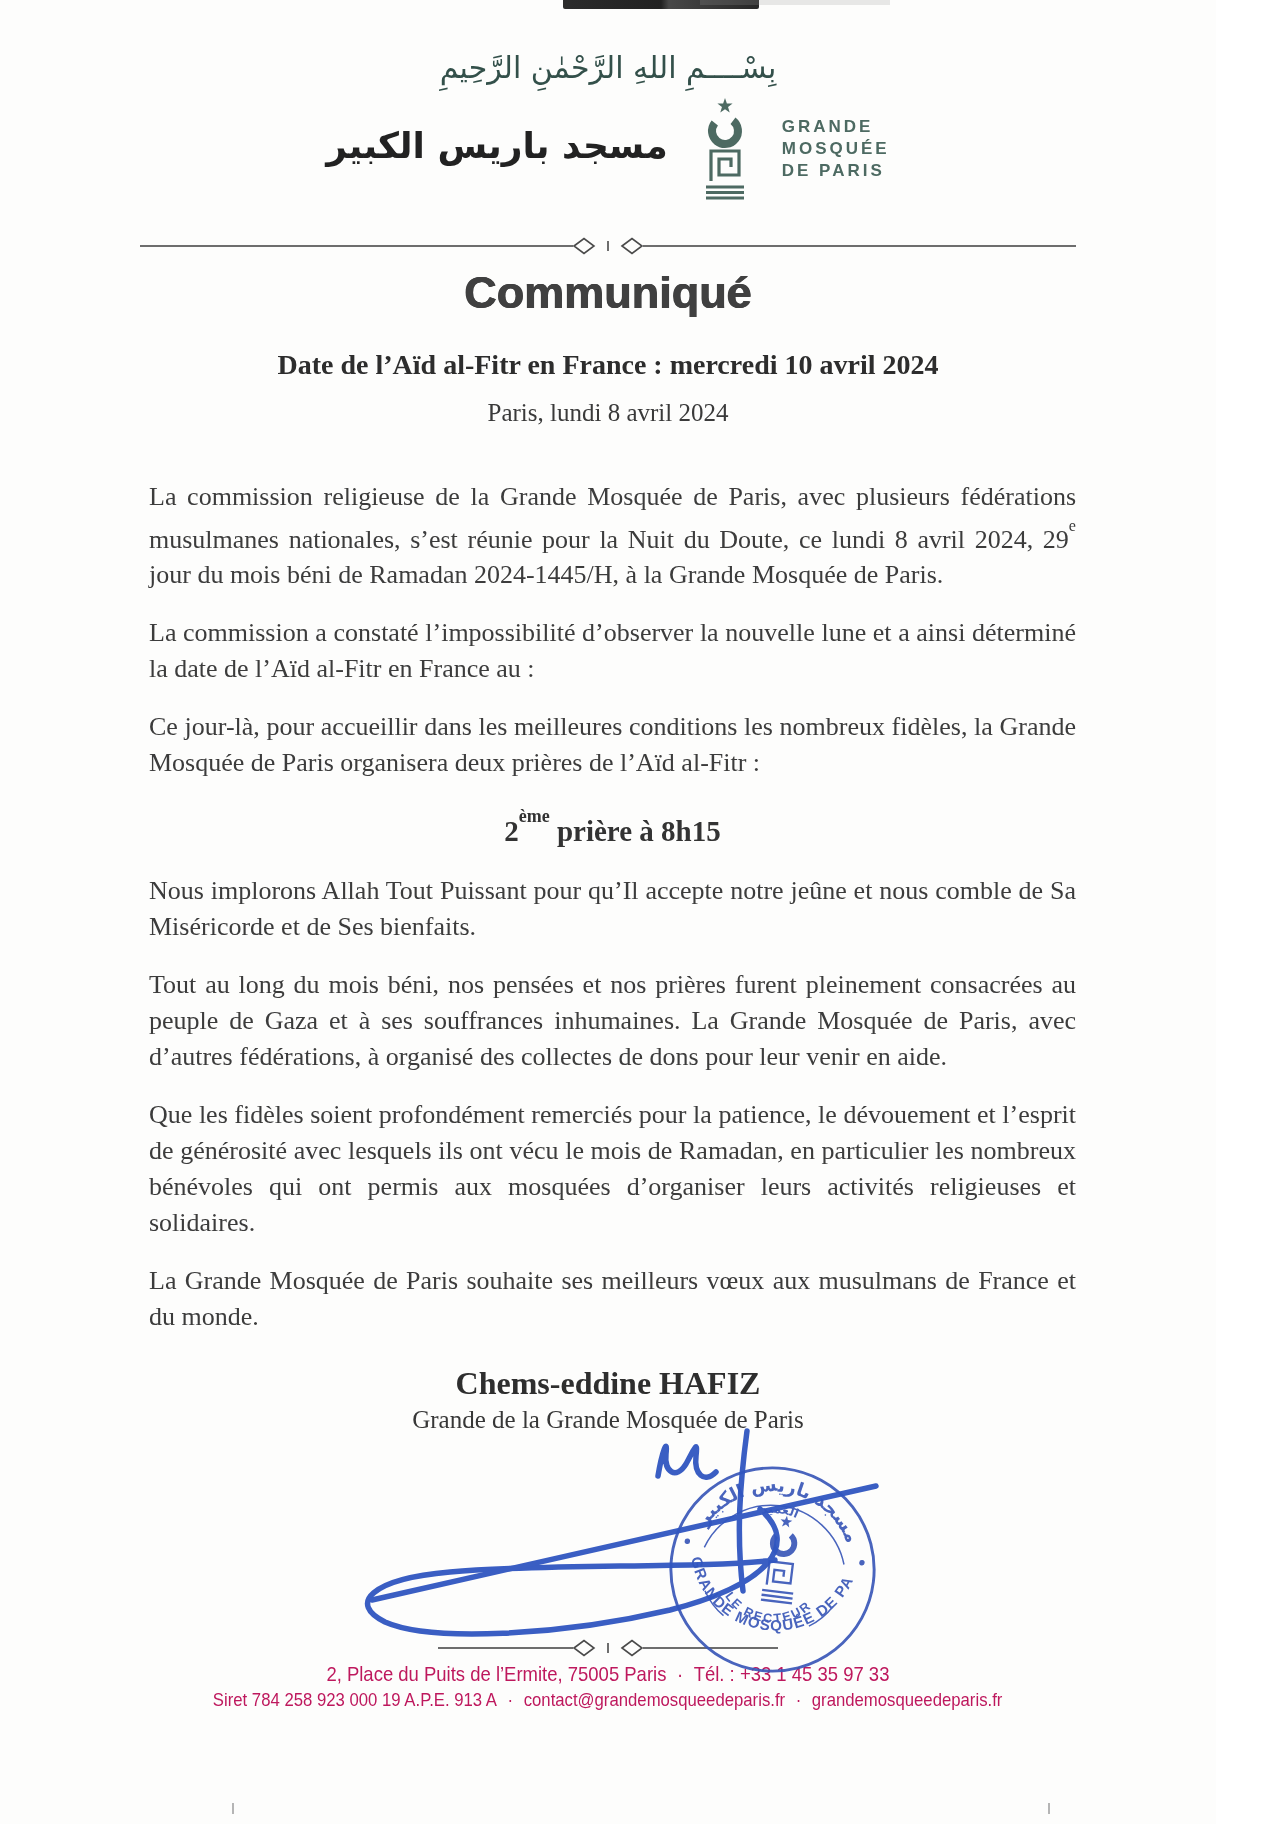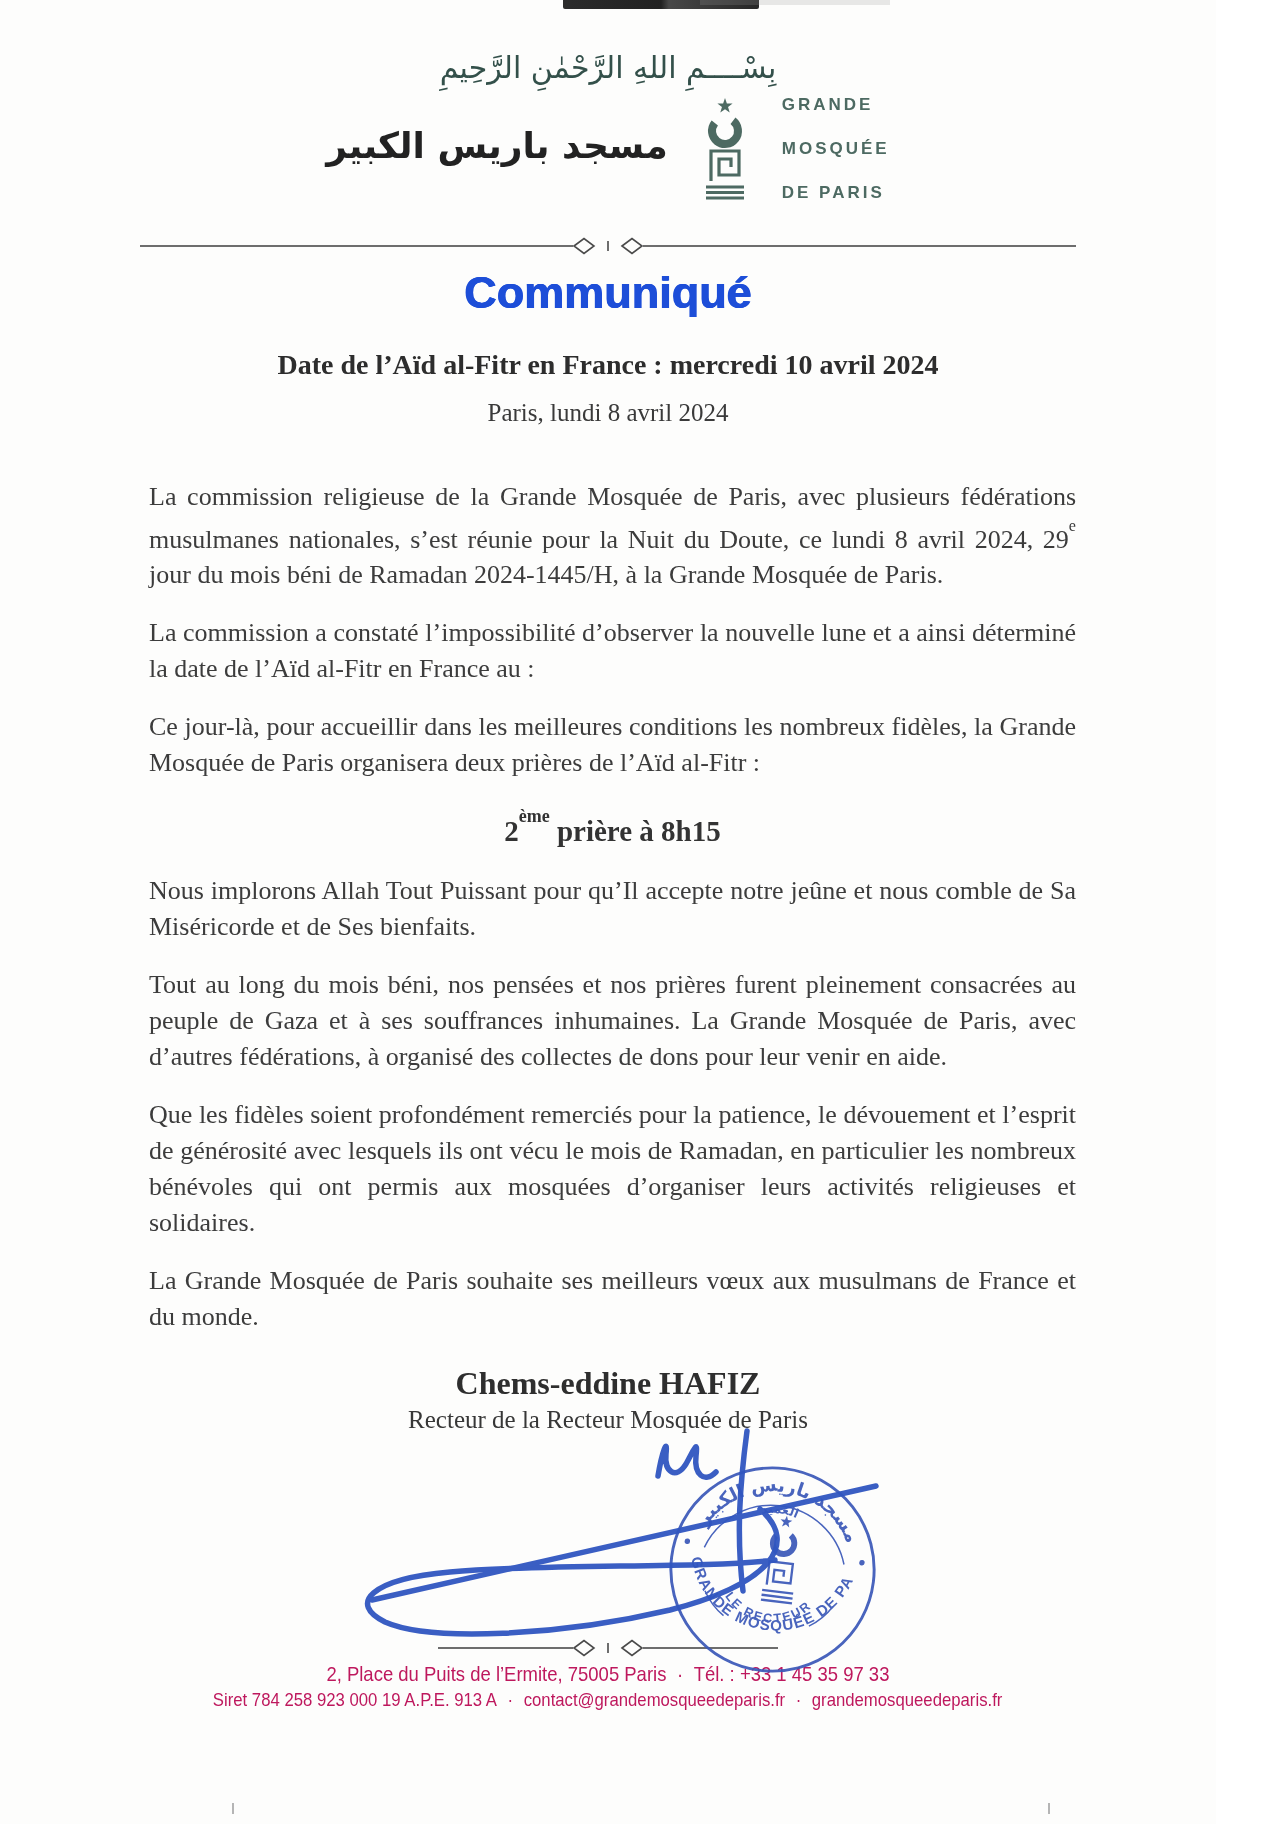--- a/index.html
+++ b/index.html
@@ -27,7 +27,7 @@
     color:#222; direction:rtl; line-height:1; padding-bottom:6px; }
   .logo-text { display:flex; flex-direction:column; justify-content:center;
     font-family:"Liberation Sans", sans-serif; font-weight:700; font-size:17px;
-    letter-spacing:3px; color:#4d6a62; line-height:1.3;gap:22px; }
+    letter-spacing:3px; color:#4d6a62; line-height:1.3; }
 
   .divider { display:flex; align-items:center; margin-top:30px; height:22px; }
   .divider .rule { flex:1; height:1.5px; background:#6d6d6d; }

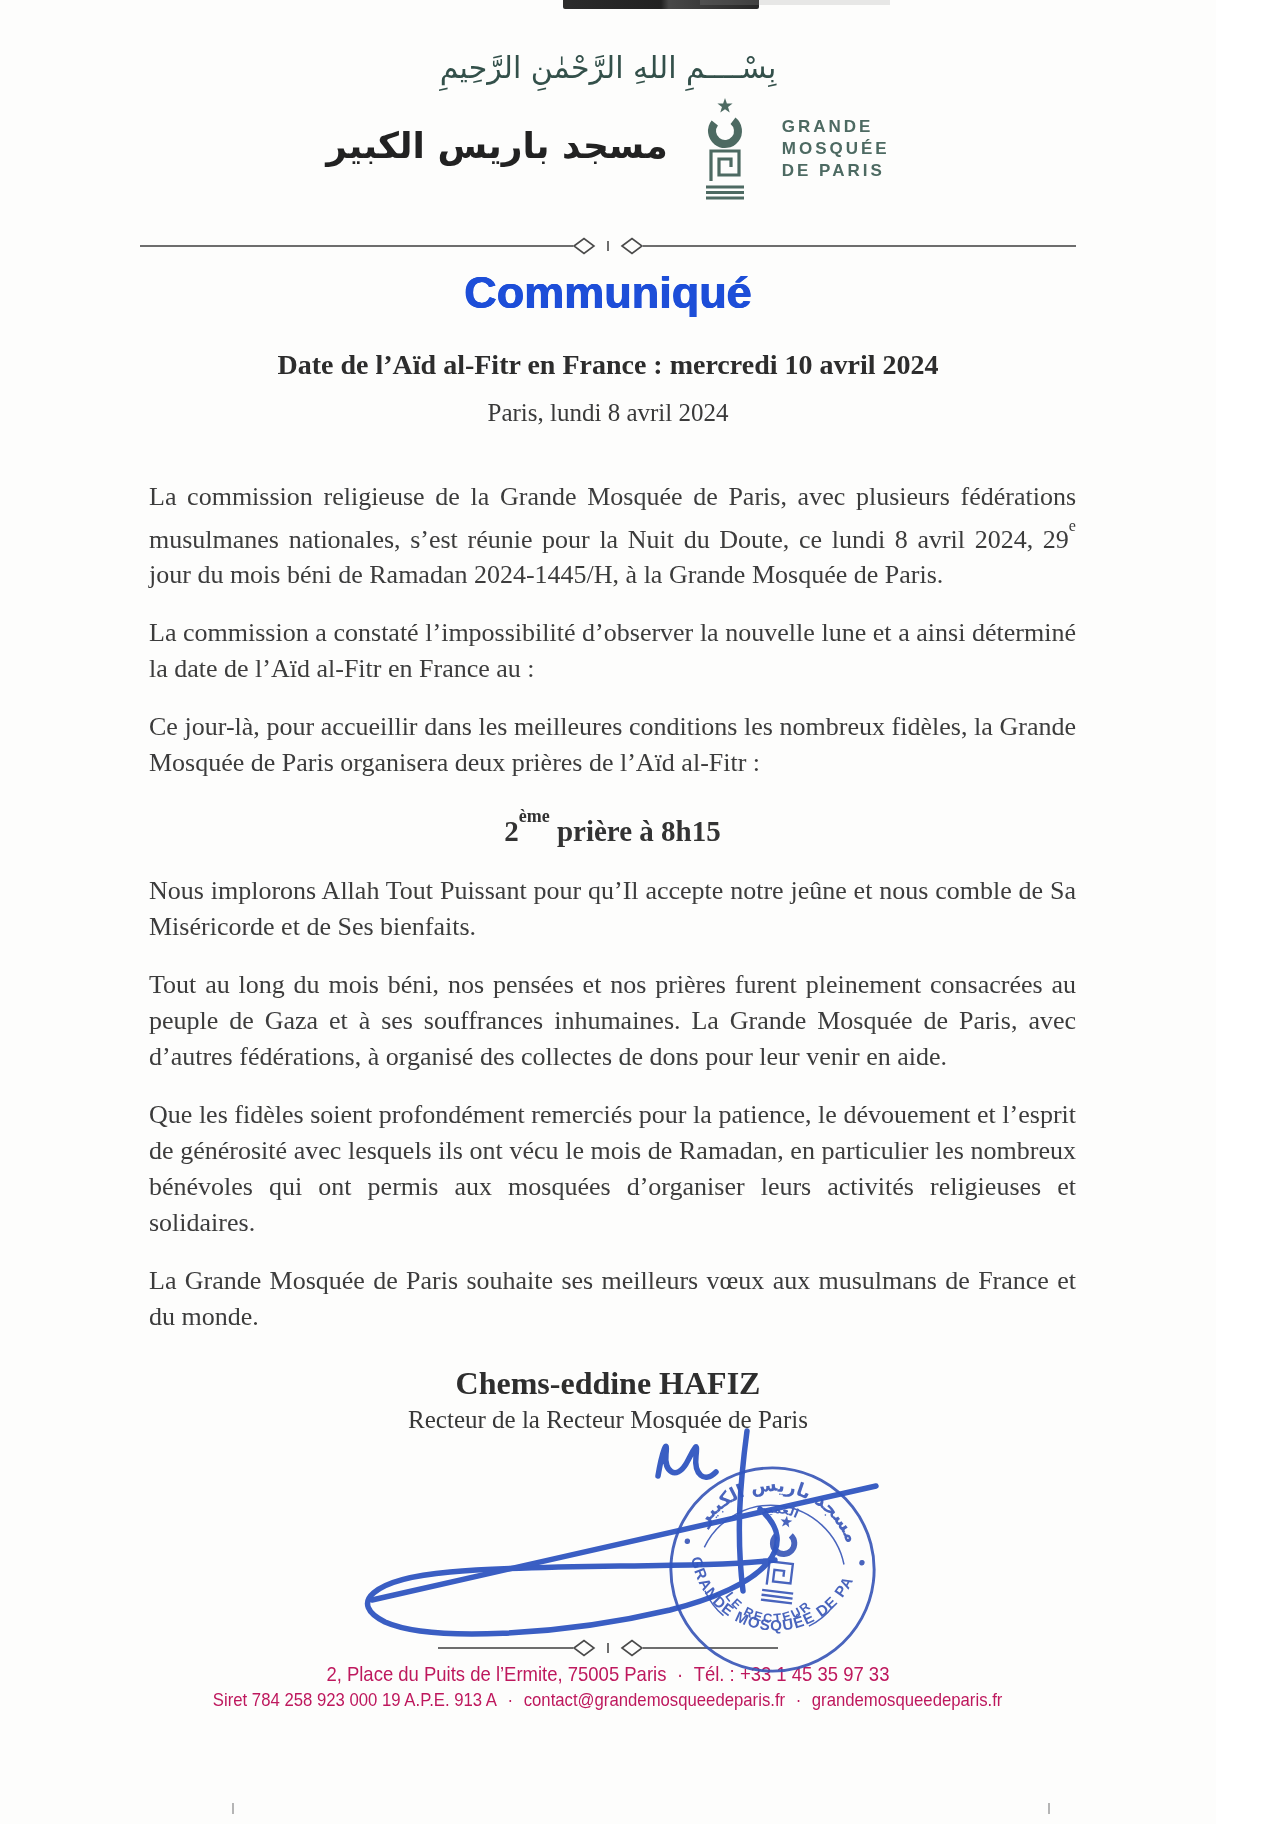--- a/index.html
+++ b/index.html
@@ -34,7 +34,7 @@
   .divider.small { width:340px; margin:4px auto 0; height:20px; }
 
   .doc-title { margin-top:10px; text-align:center; font-family:"Liberation Sans", sans-serif;
-    font-weight:700; font-size:45px; line-height:1.15; color:#1d4ed8;
+    font-weight:700; font-size:45px; line-height:1.15; color:#404040;
     text-shadow:0.6px 0 0 currentColor, -0.6px 0 0 currentColor; }
   .subject { margin-top:30px; text-align:center; font-weight:700; font-size:28px; color:#2d2d2d; }
   .dateline { margin-top:18px; text-align:center; font-size:25px; color:#3a3a3a; }

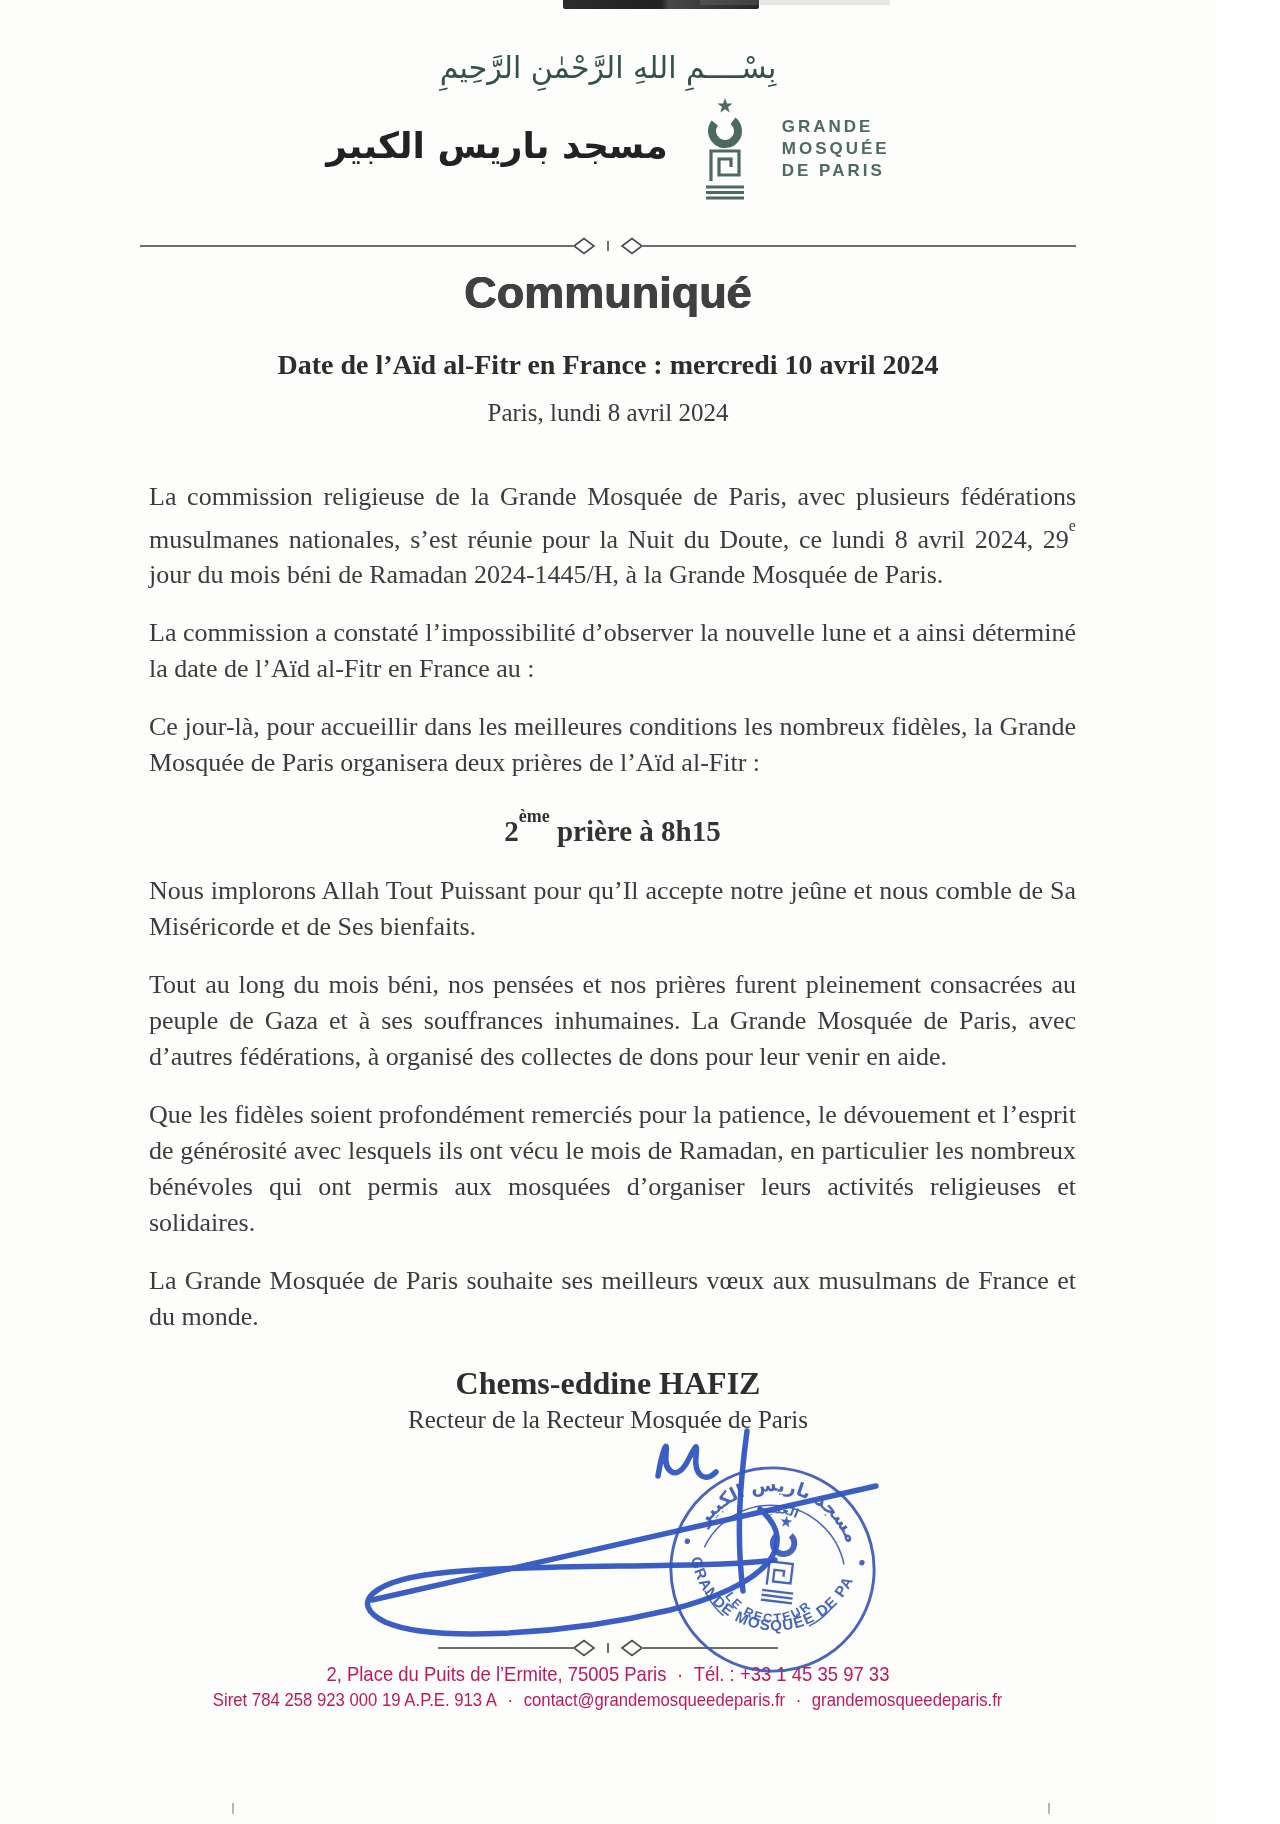--- a/index.html
+++ b/index.html
@@ -137,7 +137,7 @@
     </div>
 
     <div class="sig-name">Chems-eddine HAFIZ</div>
-    <div class="sig-title">Recteur de la Recteur Mosquée de Paris</div>
+    <div class="sig-title">Grande de la Grande Mosquée de Paris</div>
 
     <div class="sig-area">
       <svg class="signature-svg" width="700" height="260" viewBox="0 0 700 260">

